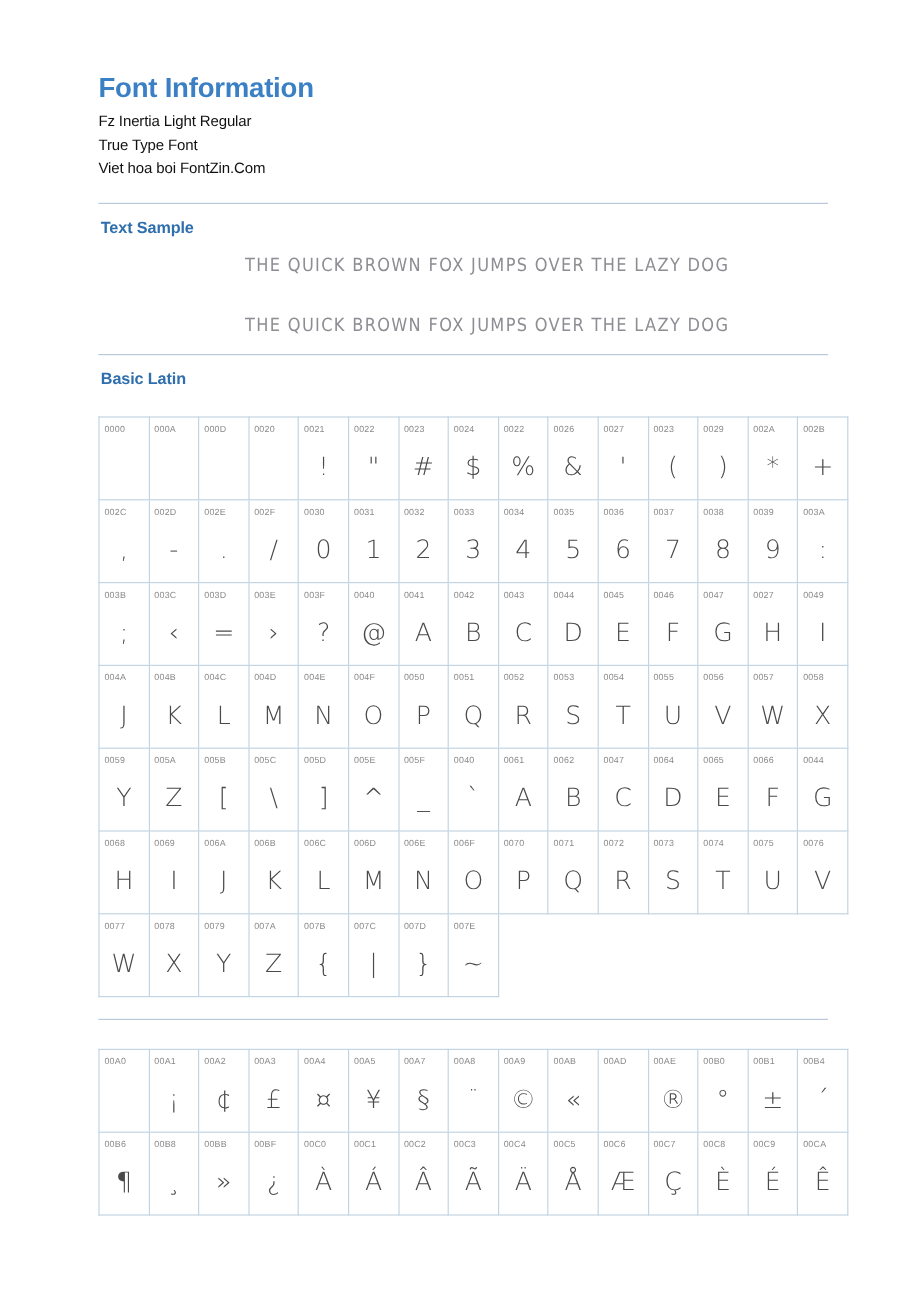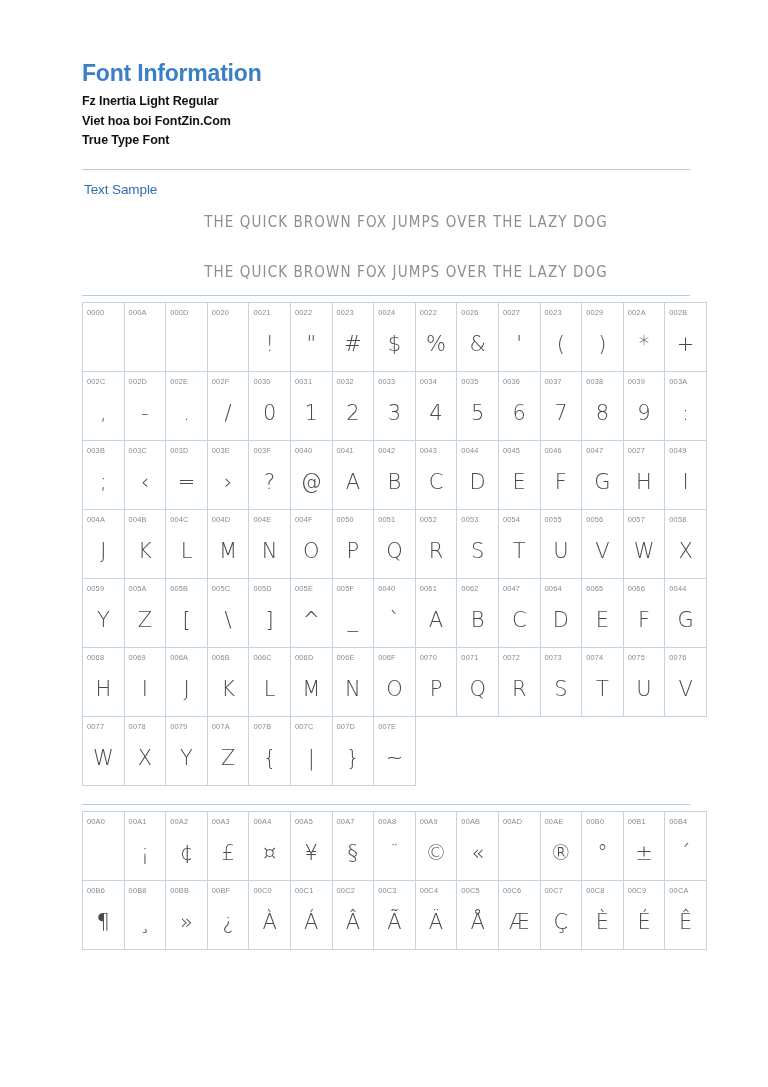--- a/index.html
+++ b/index.html
@@ -32,7 +32,7 @@
   }
   .meta-line {
     font-size: 12.5px;
-    font-weight: bold;
+    font-weight: normal;
     color: #111111;
     line-height: 1.55;
     margin: 0;

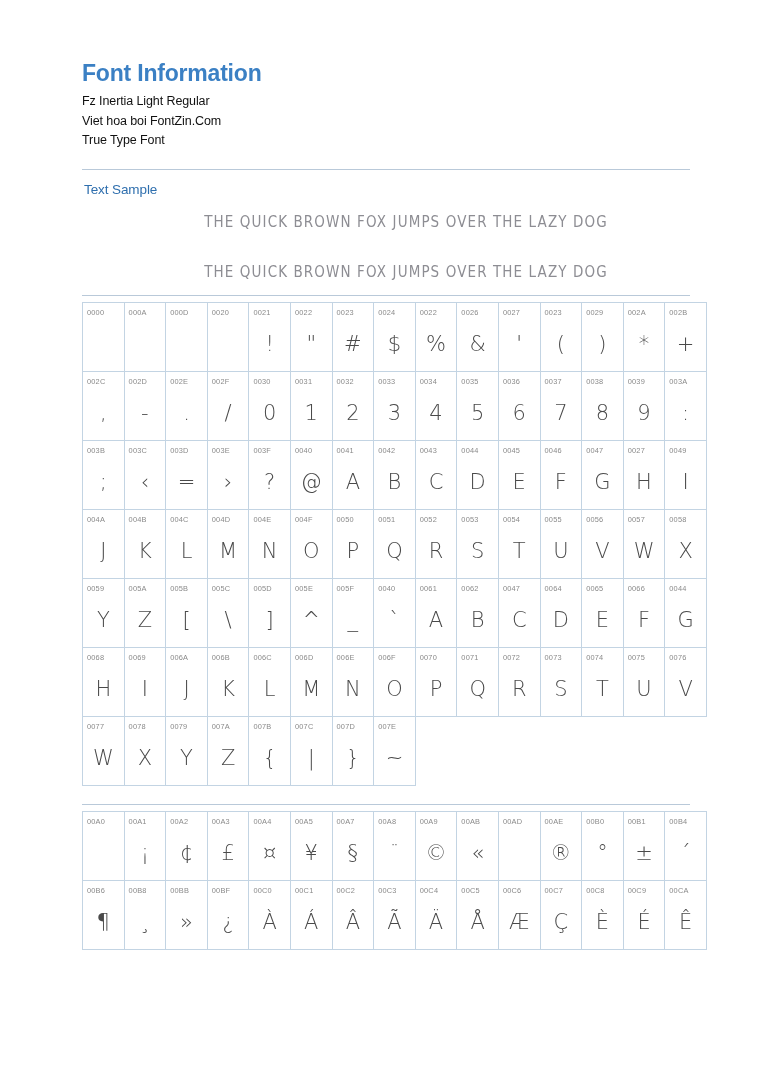--- a/index.html
+++ b/index.html
@@ -117,8 +117,8 @@
   <div>
     <h1 class="doc-title">Font Information</h1>
     <p class="meta-line">Fz Inertia Light Regular</p>
+    <p class="meta-line">True Type Font</p>
     <p class="meta-line">Viet hoa boi FontZin.Com</p>
-    <p class="meta-line">True Type Font</p>
   </div>
 
   <div class="section-block">

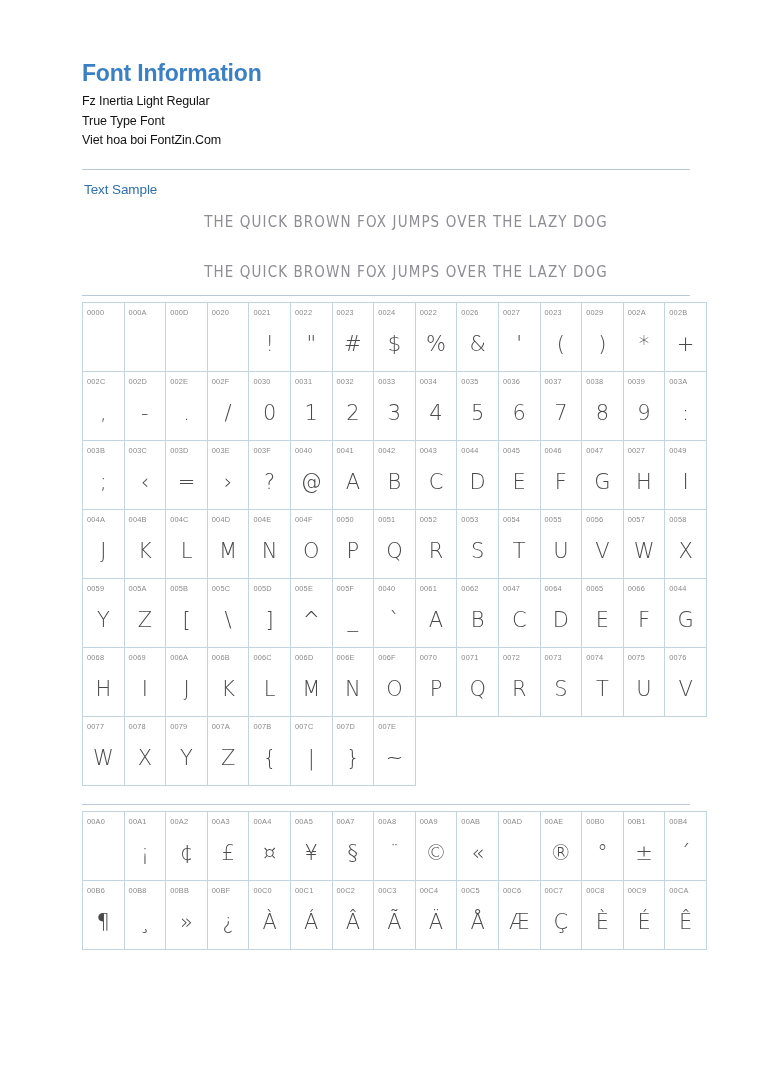--- a/index.html
+++ b/index.html
@@ -46,7 +46,7 @@
   }
   .section-head {
     font-size: 13.5px;
-    font-weight: normal;
+    font-weight: bold;
     color: #2f6fae;
     margin: 0;
     padding: 12px 0 0 2px;

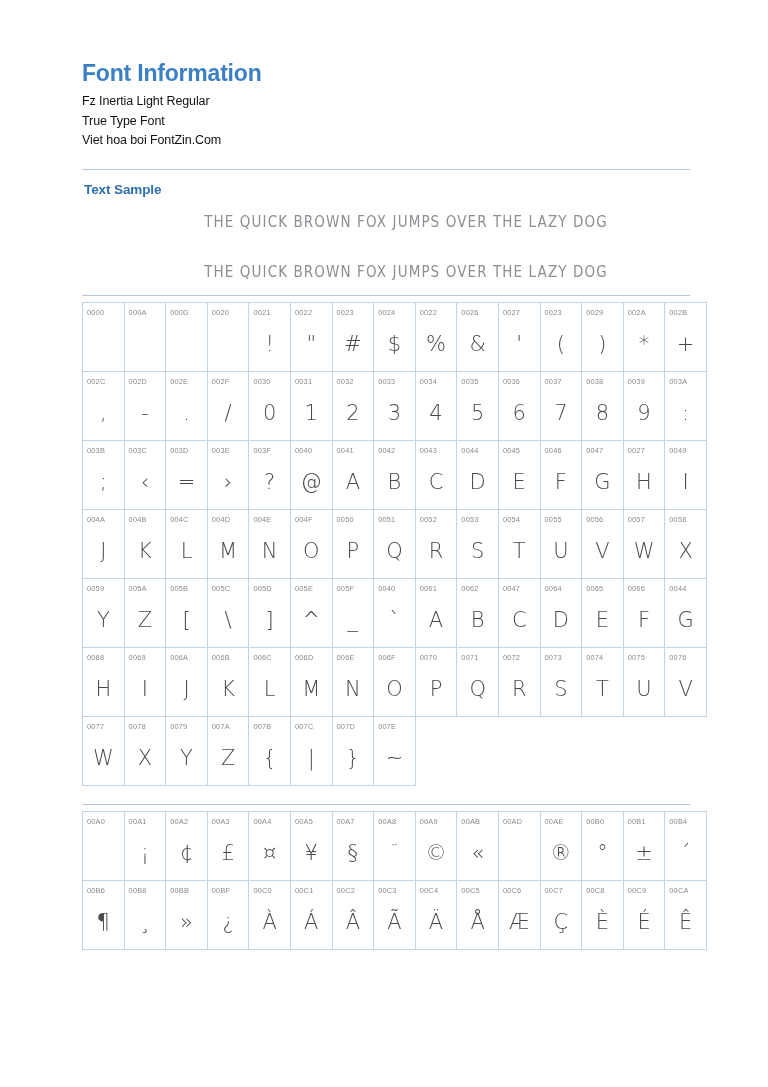--- a/index.html
+++ b/index.html
@@ -133,6 +133,7 @@
 
   <div class="section-block">
     <div class="rule"></div>
+    <h2 class="section-head">Basic Latin</h2>
     <table class="glyph-table">
       <tbody>
           <tr>

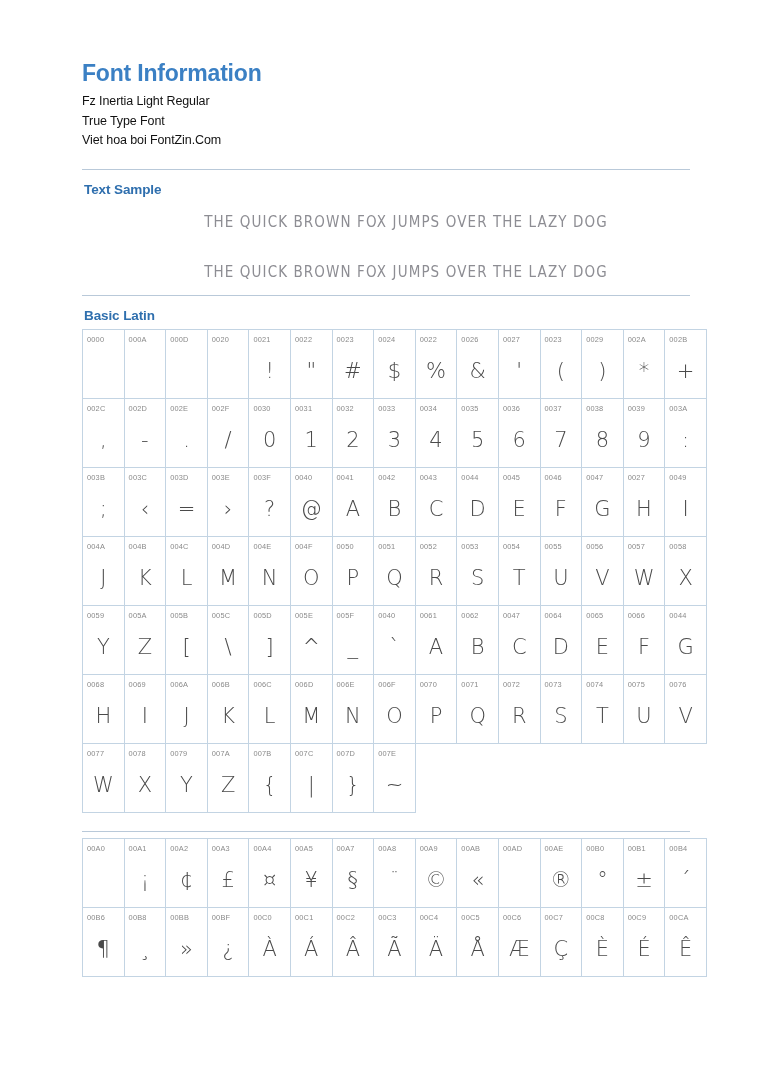--- a/index.html
+++ b/index.html
@@ -74,7 +74,7 @@
     border-collapse: collapse;
     table-layout: fixed;
     width: 610px;
-    margin-top: 6px;
+    margin-top: 24px;
   }
   .glyph-table td {
     border: 1px solid #c3d4e3;

